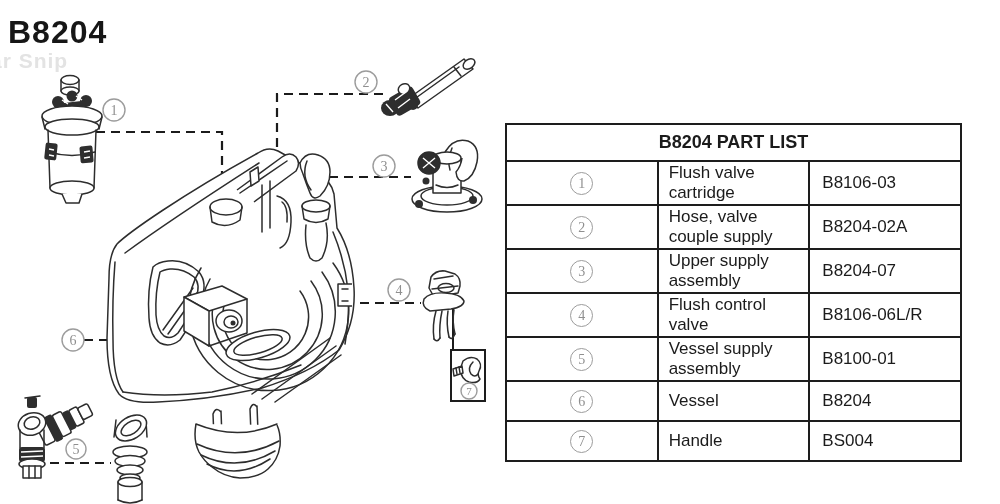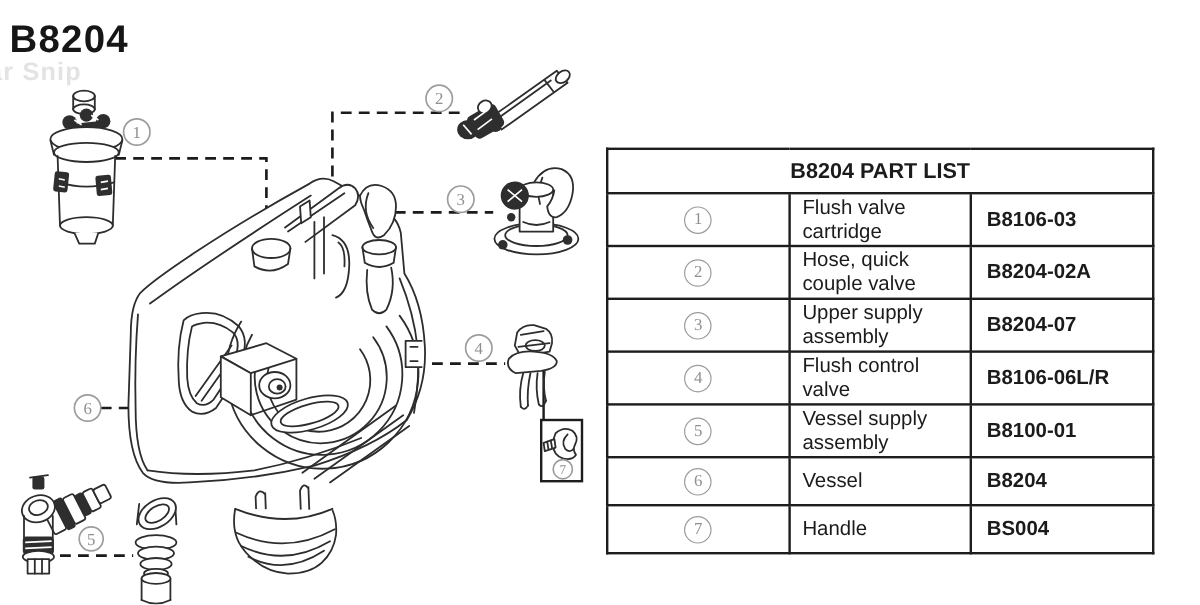--- a/index.html
+++ b/index.html
@@ -34,7 +34,7 @@
   .parts-table td{height:36px;font-size:17px;}
   td.c-num{width:36px;text-align:center;}
   td.c-desc{width:276px;padding-left:10px;border-radius:19px;}
-  td.c-part{width:141px;padding-left:12px;font-weight:bold;}
+  td.c-part{width:141px;padding-left:12px;}
   .circ{
     display:inline-block;width:21px;height:21px;line-height:21px;
     border:1.5px solid #9c9c9c;border-radius:50%;

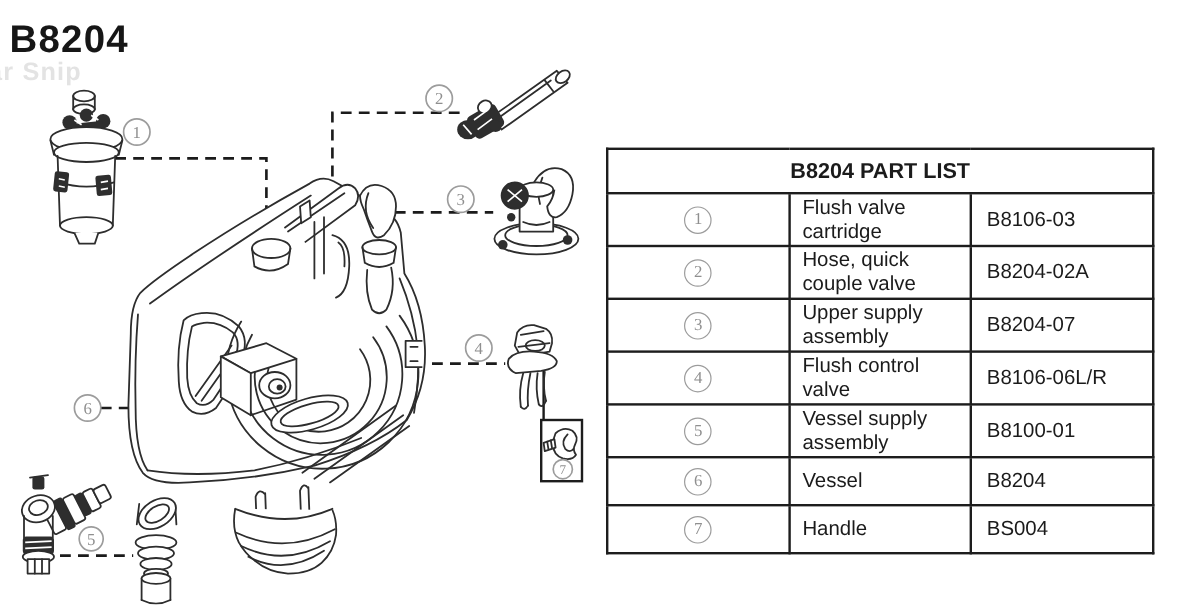--- a/index.html
+++ b/index.html
@@ -259,7 +259,7 @@
     </tr>
     <tr>
       <td class="c-num"><span class="circ">2</span></td>
-      <td class="c-desc">Hose, quick couple valve</td>
+      <td class="c-desc">Hose, valve couple supply</td>
       <td class="c-part">B8204-02A</td>
     </tr>
     <tr>

